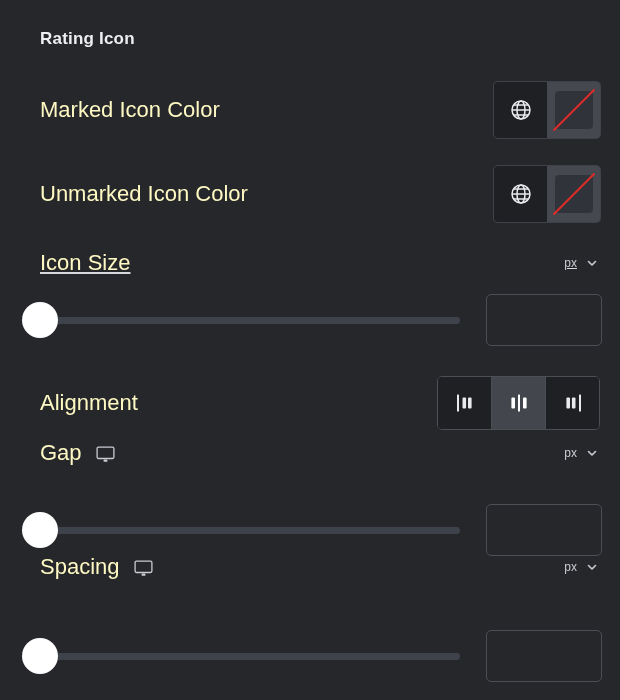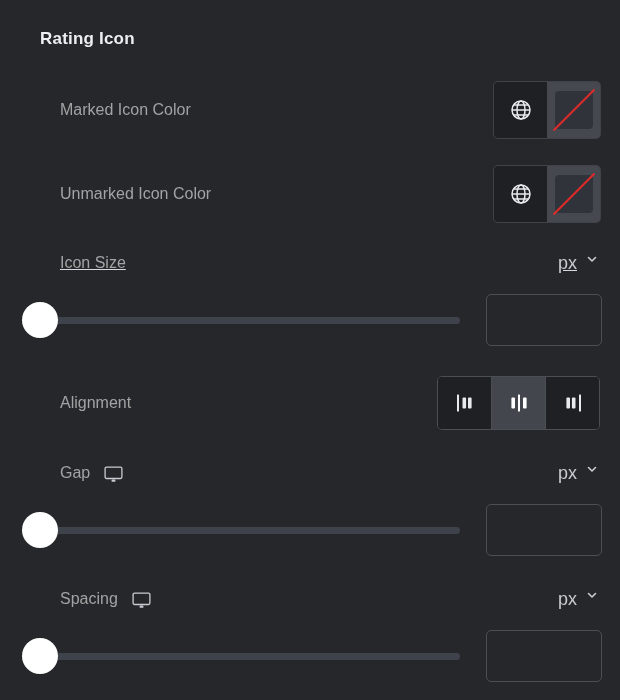--- a/index.html
+++ b/index.html
@@ -45,14 +45,13 @@
     justify-content: space-between;
   }
   .row-label {
-    font-size: 16px;
-    color: #a3a3a3;
+    font-size: 22px;
+    color: #fef9c3;
     font-weight: normal;
     white-space: nowrap;
     display: flex;
     align-items: center;
     gap: 14px;
-    margin-left: 20px;
   }
 
   

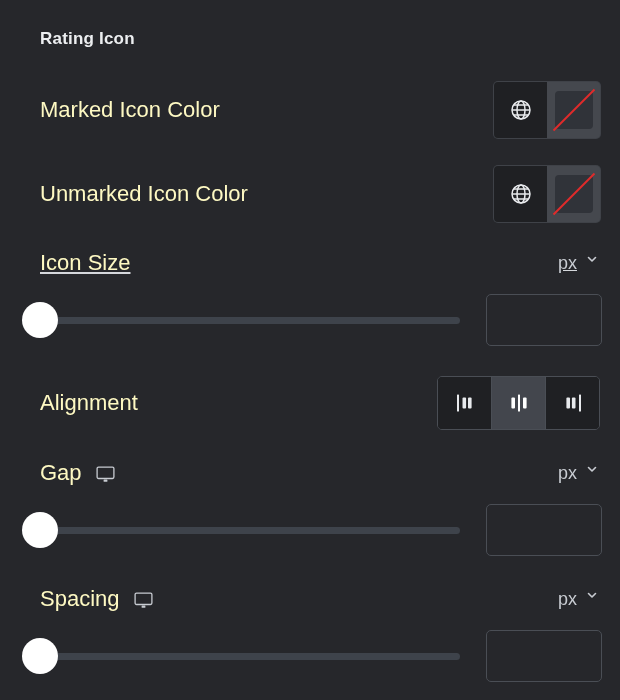--- a/index.html
+++ b/index.html
@@ -109,9 +109,9 @@
   
   .unit-select {
     display: flex;
-    align-items: flex-start;
+    align-items: center;
     gap: 9px;
-    font-size: 18px;
+    font-size: 12px;
     color: #c8ccd2;
     cursor: pointer;
     padding-right: 2px;

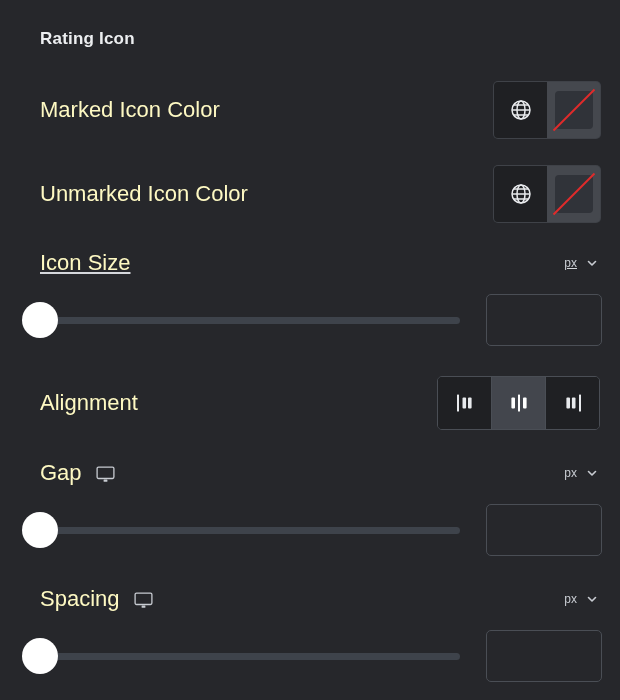--- a/index.html
+++ b/index.html
@@ -285,7 +285,7 @@
     </div>
   </div>
 
-  <div class="row" style="top:460px; height:26px;">
+  <div class="row" style="top:440px; height:26px;">
     <span class="row-label">
       <span>Gap</span>
       <span class="device-icon">

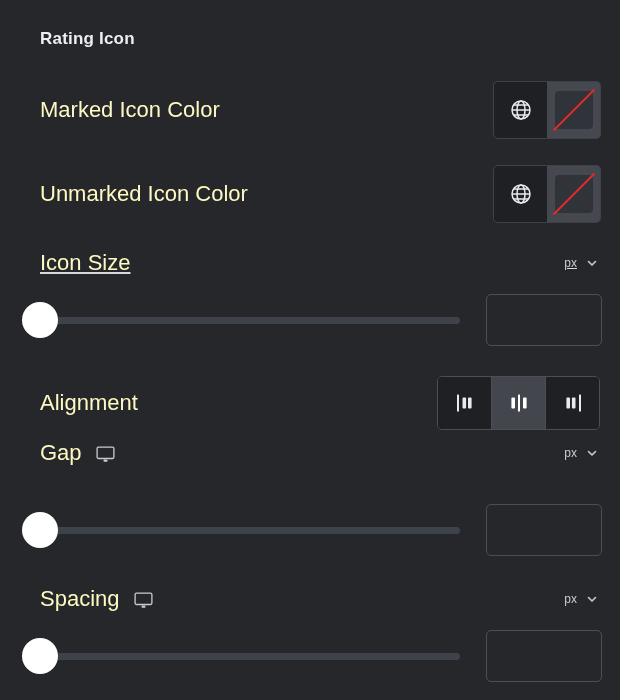--- a/index.html
+++ b/index.html
@@ -311,7 +311,7 @@
     <input class="num-input" type="text" placeholder="" style="">
   </div>
 
-  <div class="row" style="top:586px; height:26px;">
+  <div class="row" style="top:554px; height:26px;">
     <span class="row-label">
       <span>Spacing</span>
       <span class="device-icon">

